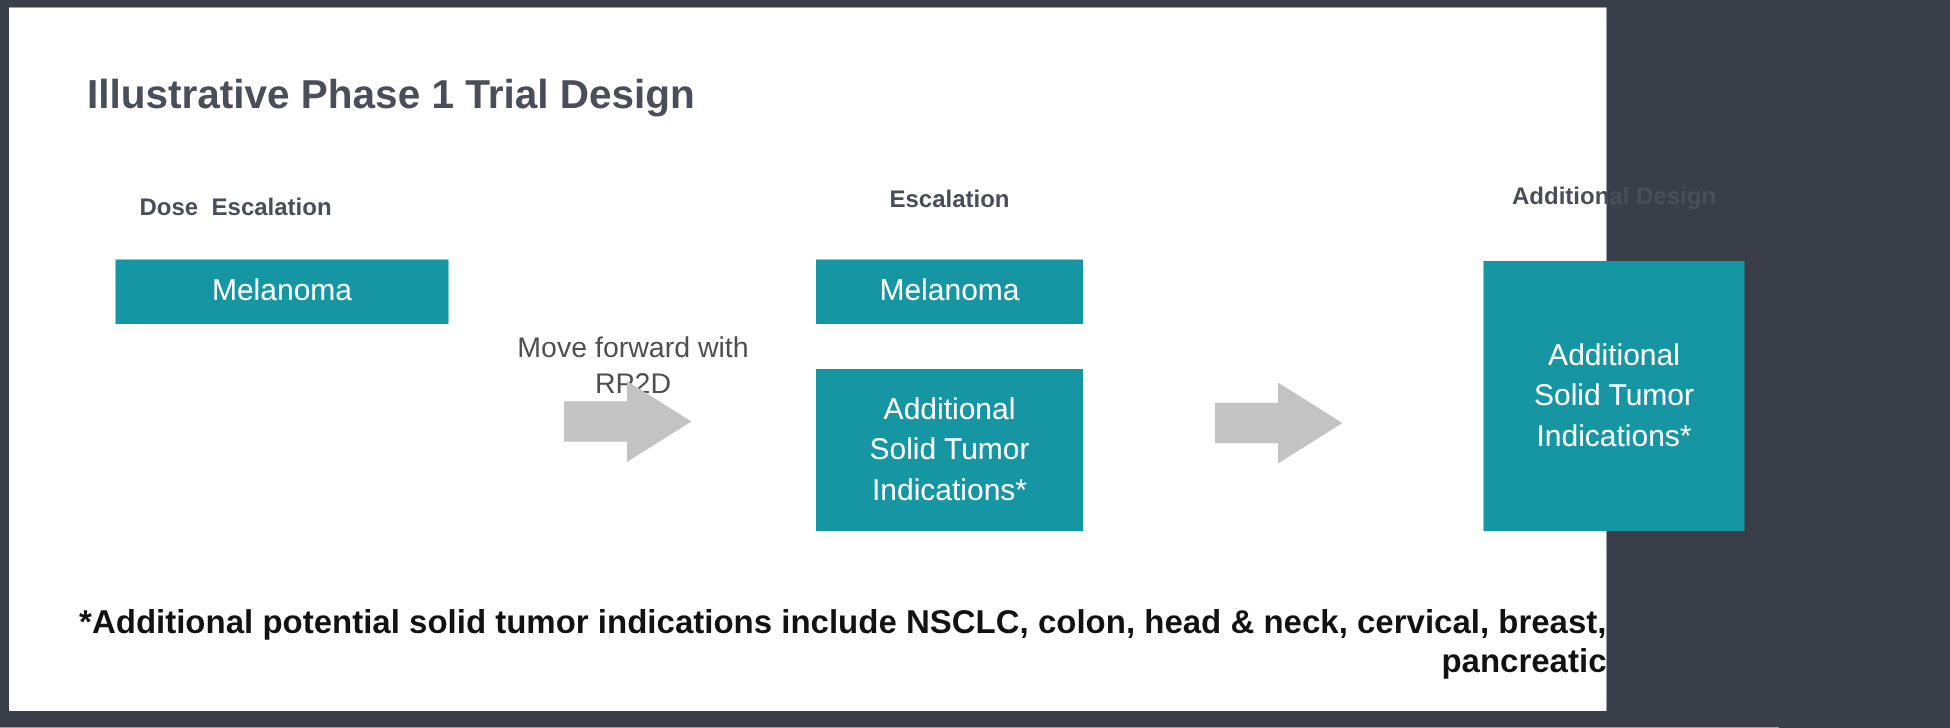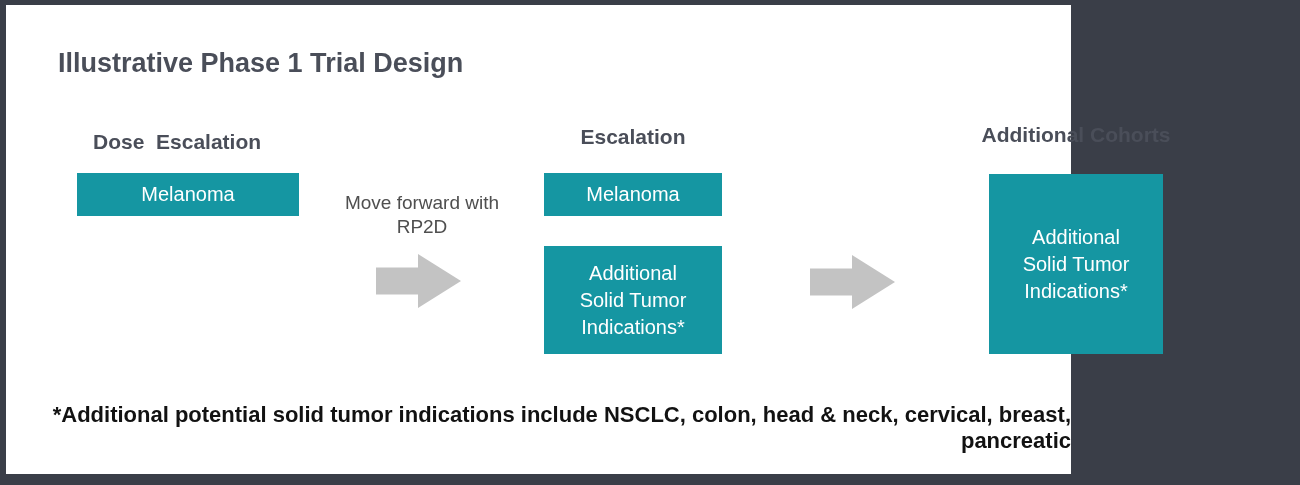--- a/index.html
+++ b/index.html
@@ -32,7 +32,7 @@
     white-space: pre-wrap;
   }
   .col-header {
-    font-size: 21px;
+    font-size: 16px;
     font-weight: bold;
     color: #4a4e59;
     white-space: pre-wrap;

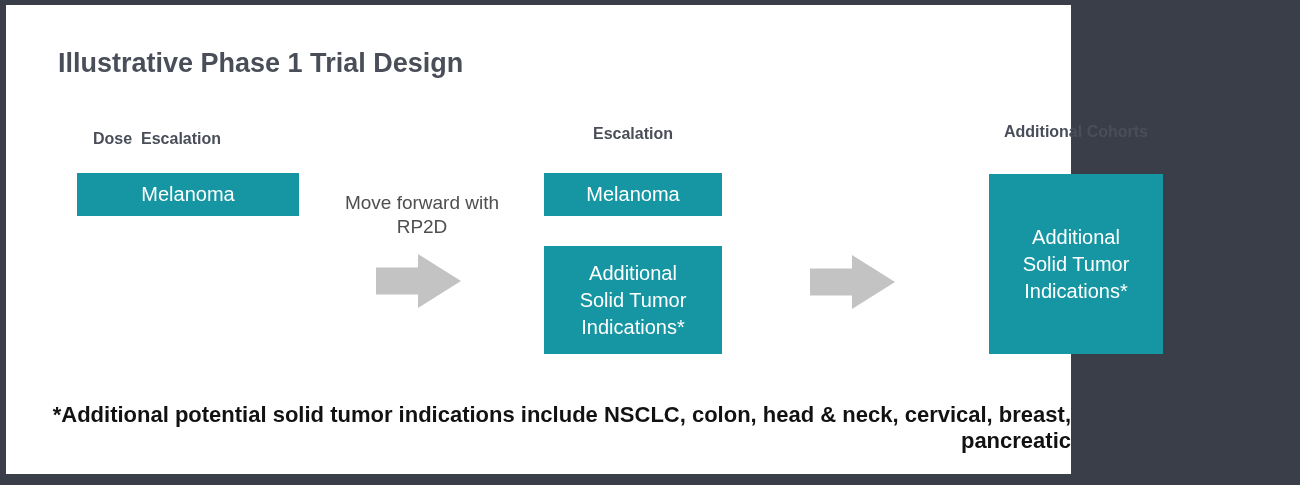--- a/index.html
+++ b/index.html
@@ -93,7 +93,7 @@
       <polygon points="0,13.5 42,13.5 42,0 85,27 42,54 42,40.5 0,40.5" fill="#c3c3c3"></polygon>
     </svg>
 
-    <div class="abs col-header centered" style="left:958px; top:118px; width:224px;">Additional Cohorts</div>
+    <div class="abs col-header centered" style="left:958px; top:118px; width:224px;">Additional Design</div>
     <div class="abs tbox" style="left:983px; top:169px; width:174px; height:180px;">Additional
 Solid Tumor
 Indications*</div>

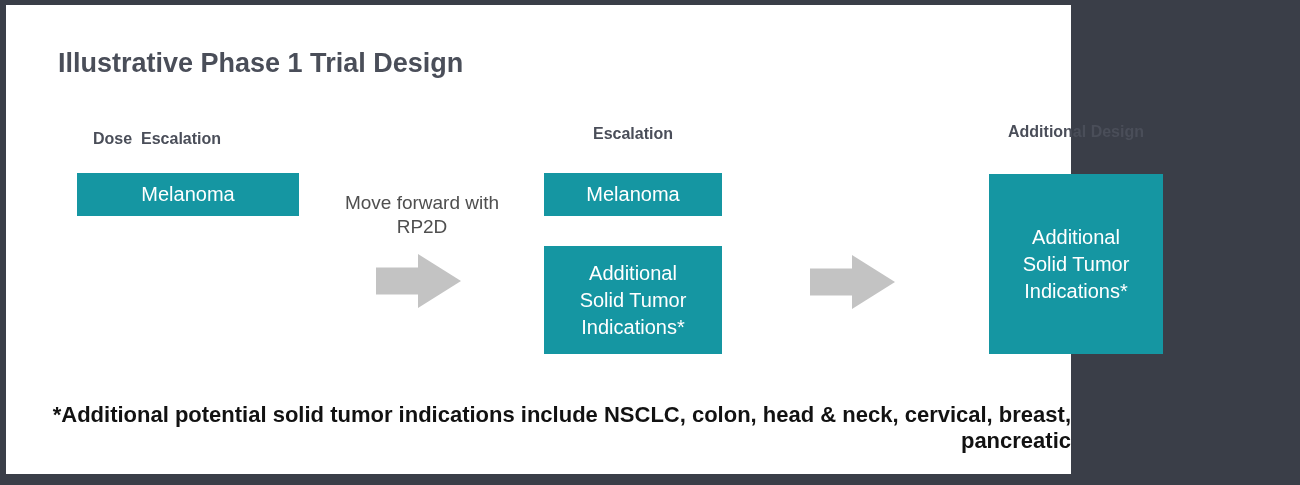--- a/index.html
+++ b/index.html
@@ -55,6 +55,7 @@
     color: #4f4f4f;
     text-align: center;
     white-space: pre-wrap;
+    margin-top: 30px;
   }
   .footnote {
     left: 28px;

